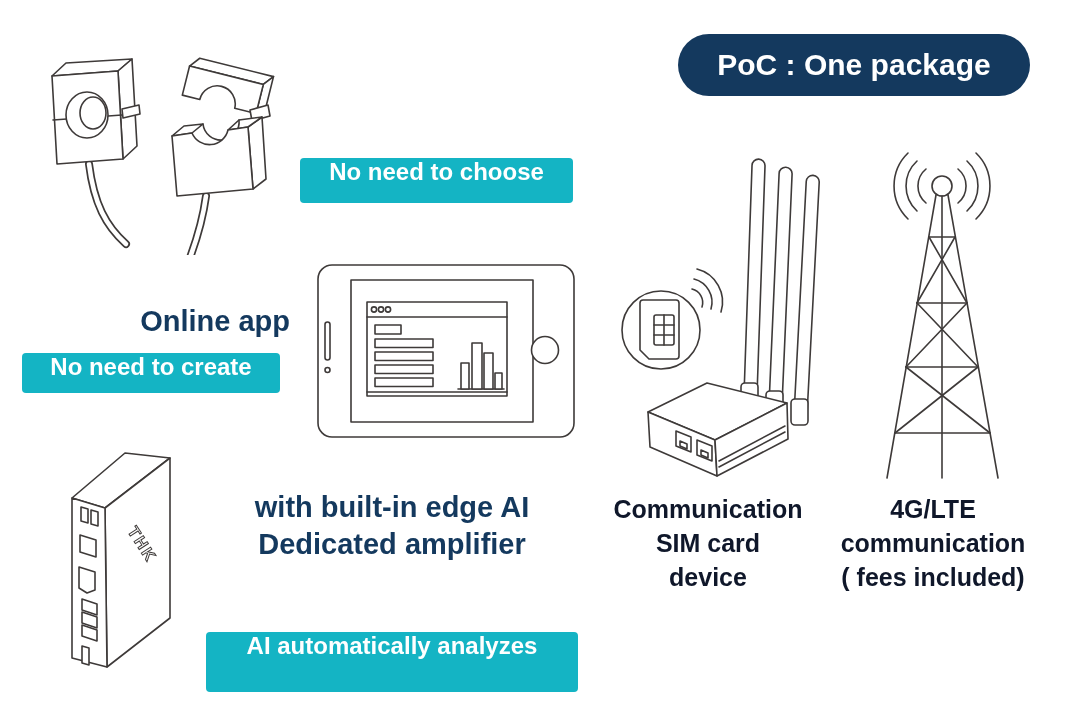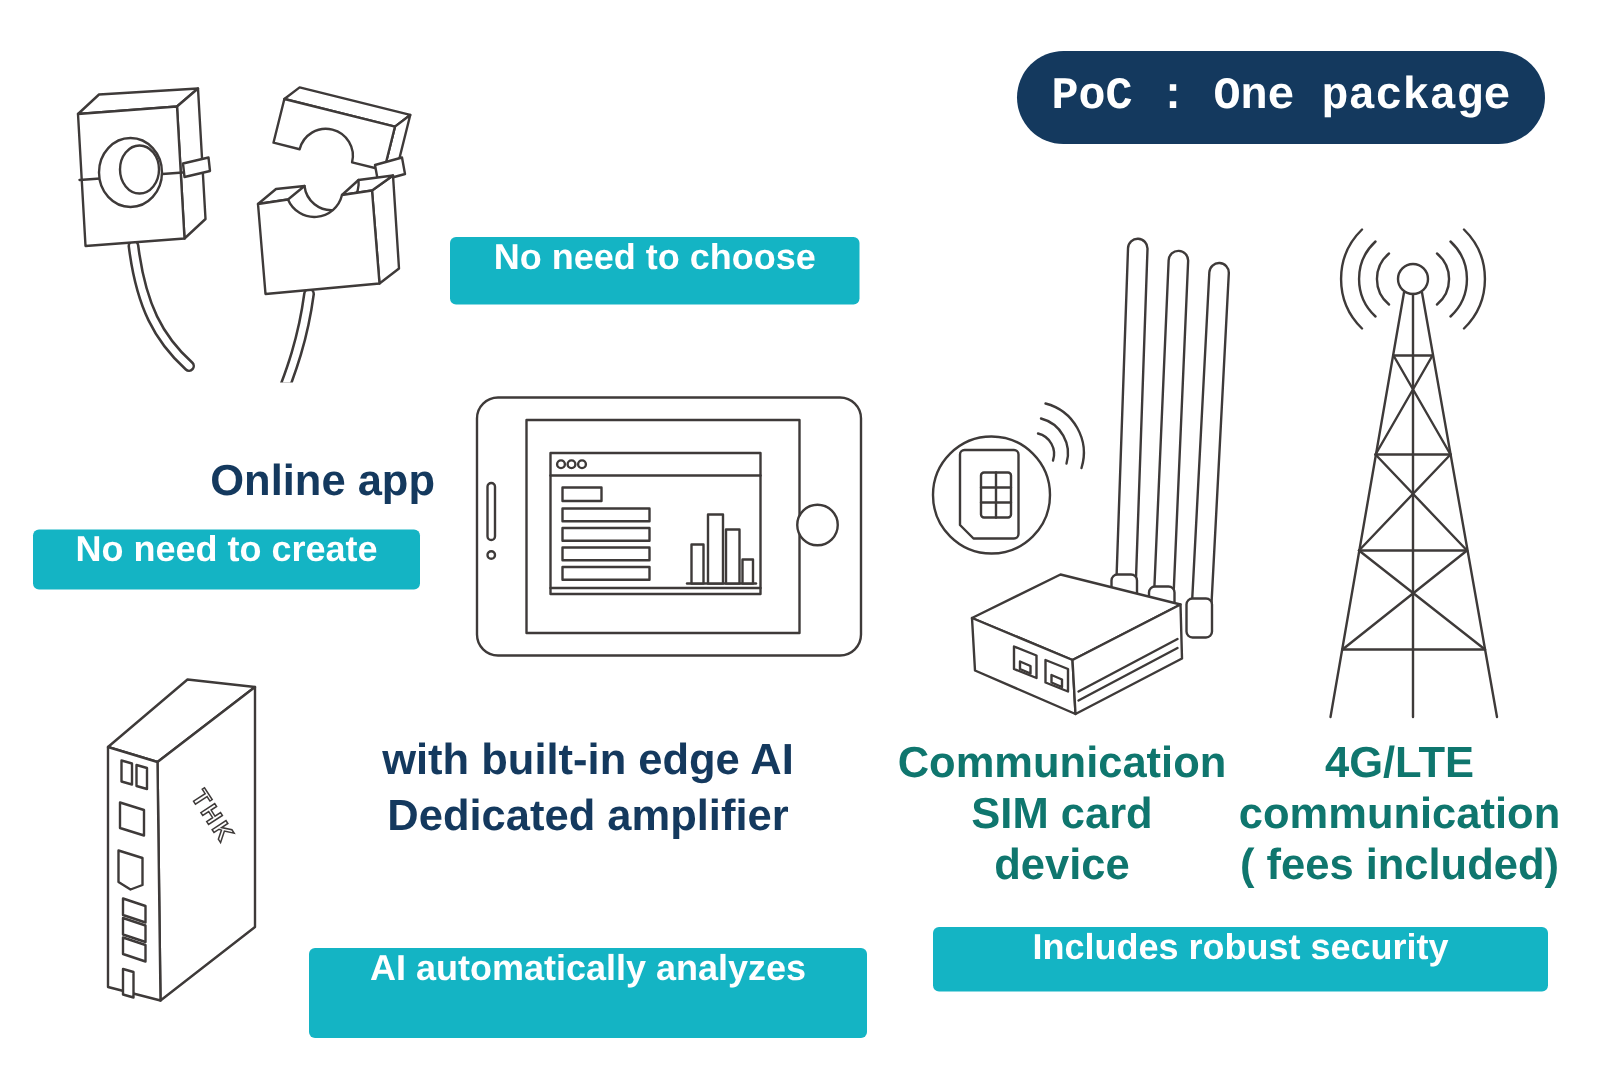--- a/index.html
+++ b/index.html
@@ -11,7 +11,7 @@
   .navy-pill {
     position:absolute; background:#14395e; color:#ffffff; border-radius:31px;
     display:flex; align-items:center; justify-content:center;
-    font-weight:bold; font-size:30px;font-family:Liberation Mono, monospace;
+    font-weight:bold; font-size:30px;
   }
   .teal-badge {
     position:absolute; background:#14b4c4; color:#ffffff; border-radius:4px;

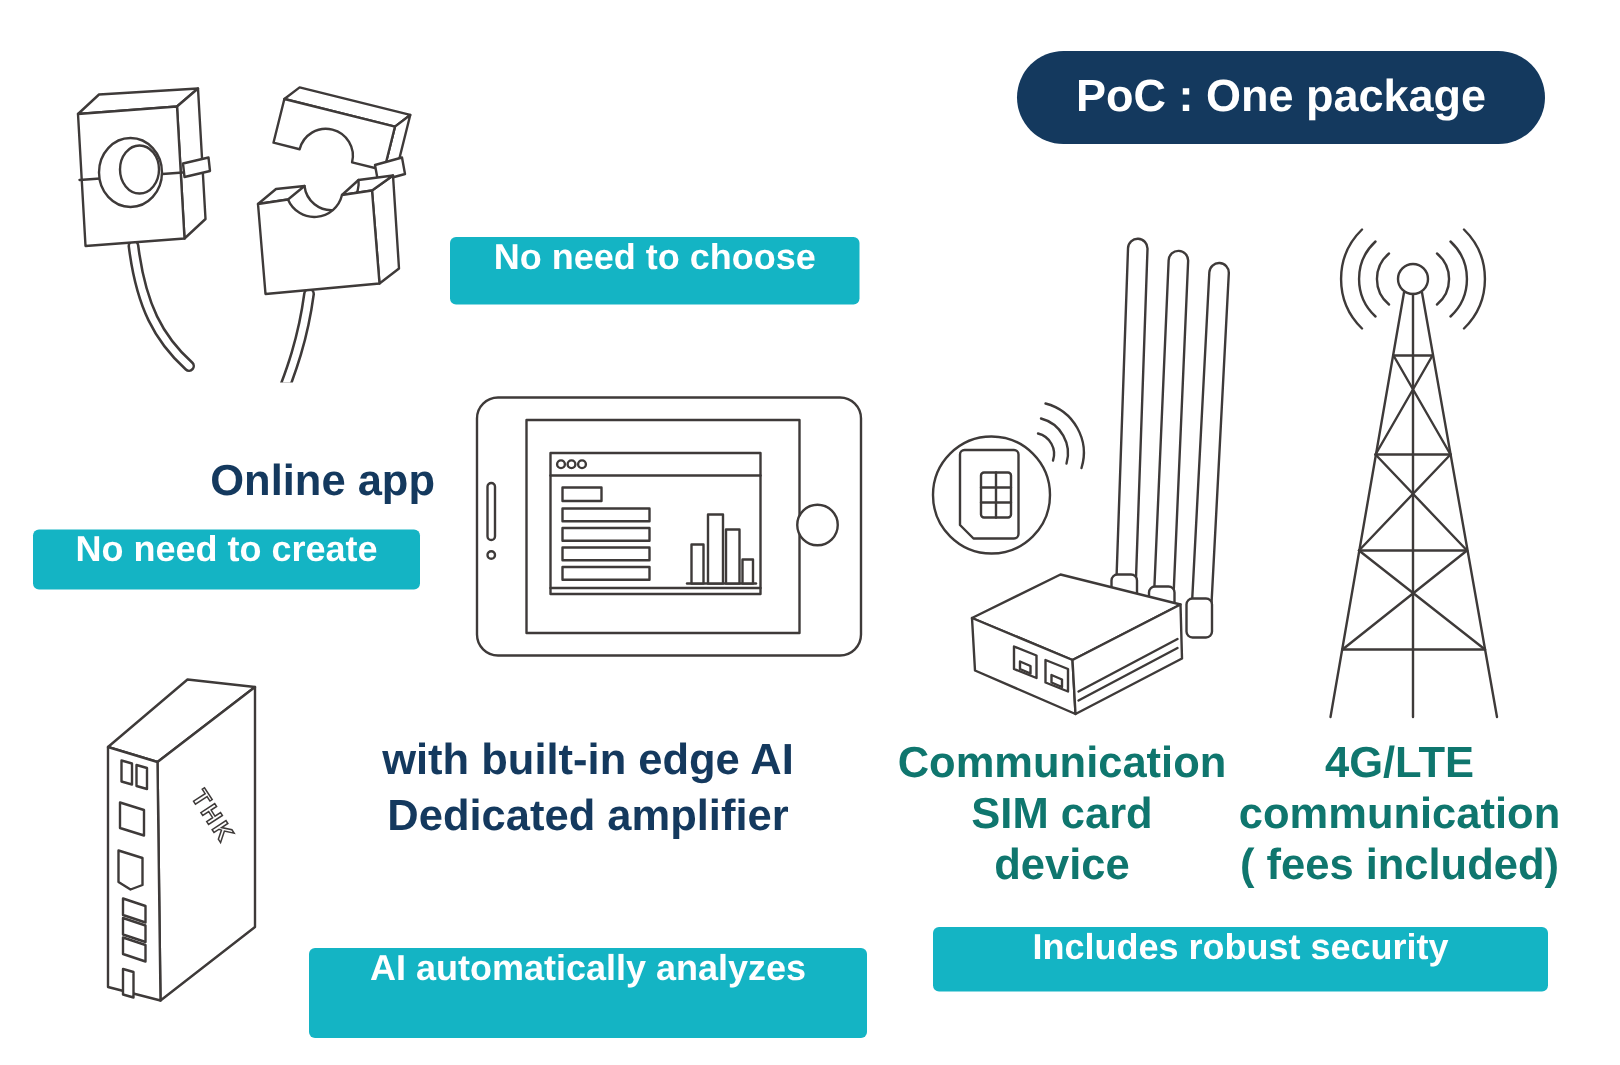--- a/index.html
+++ b/index.html
@@ -19,7 +19,7 @@
     font-weight:bold; font-size:24px;
   }
   .h1 { position:absolute; color:#14395e; font-weight:bold; font-size:29px; line-height:37px; }
-  .cap { position:absolute; color:#0f766e; font-weight:bold; font-size:29px; line-height:34px; text-align:center; }
+  .cap { position:absolute; color:#0f172a; font-weight:bold; font-size:25px; line-height:34px; text-align:center; }
   .art path, .art rect, .art circle, .art ellipse {
     fill:#ffffff; stroke:#3e3a39; stroke-width:1.6;
     stroke-linejoin:round; stroke-linecap:round;

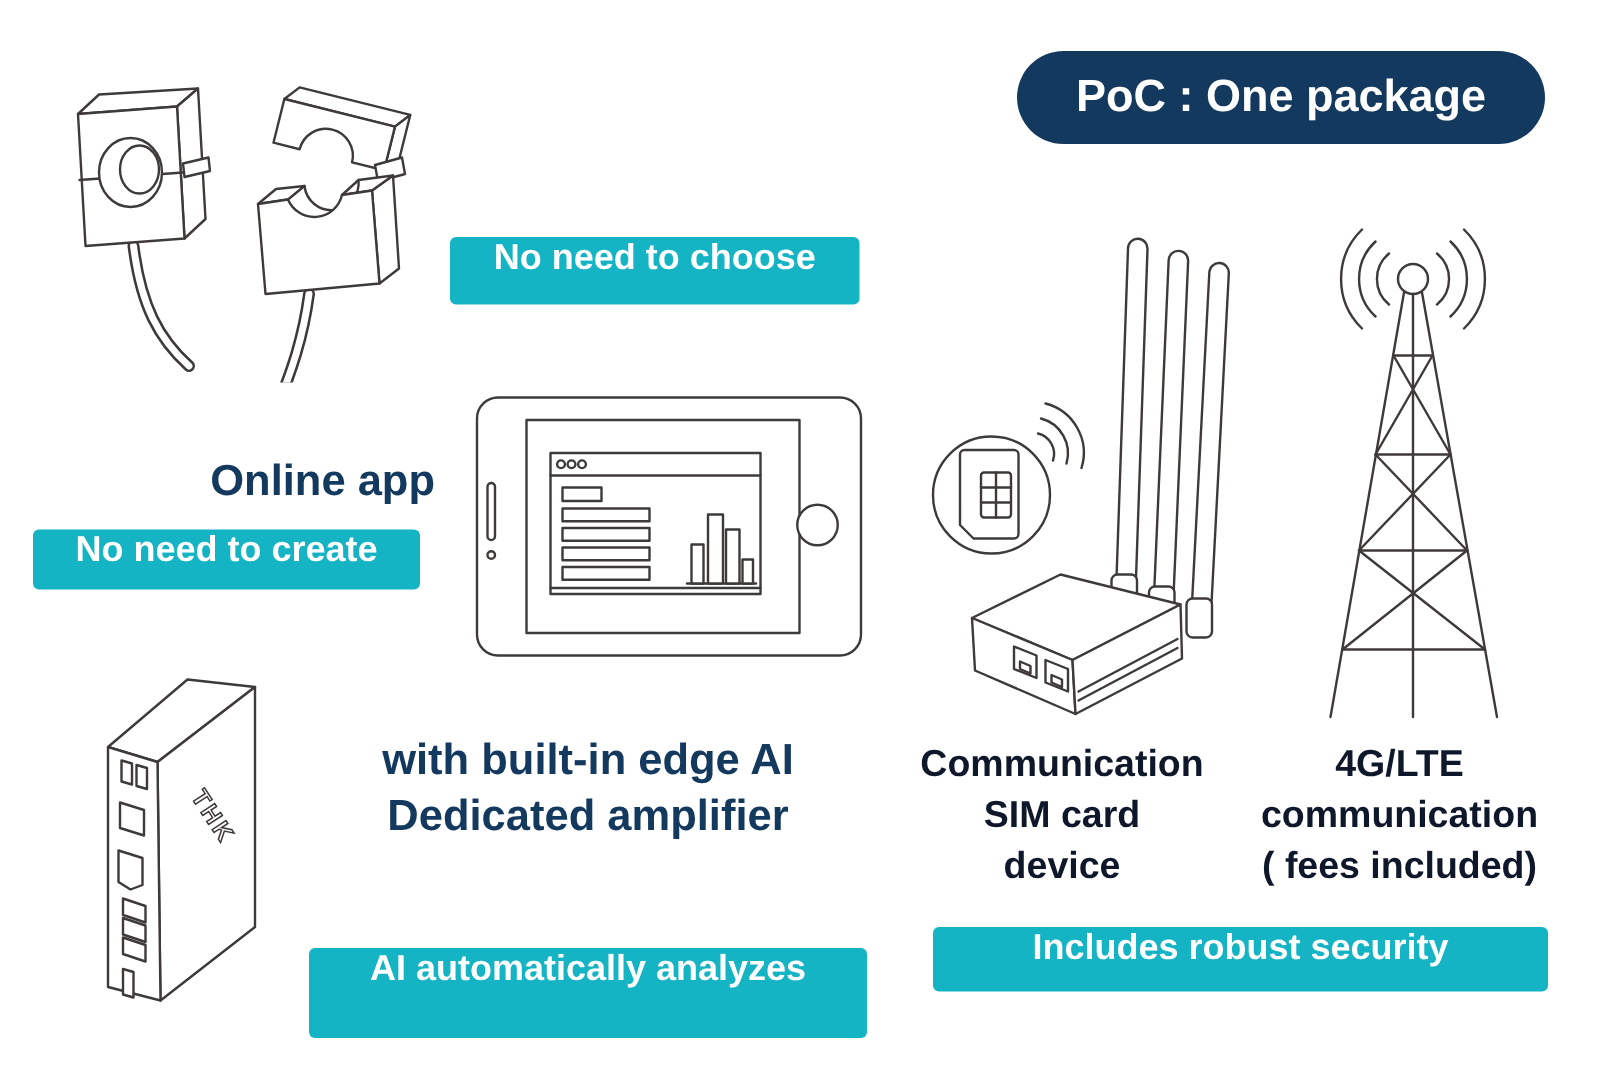--- a/index.html
+++ b/index.html
@@ -191,9 +191,6 @@
     <div>( fees included)</div>
   </div>
 
-  <div class="teal-badge" style="left:622px; top:618px; width:410px; height:43px;">
-    <span>Includes robust security</span>
-  </div>
 
 </div>
 

